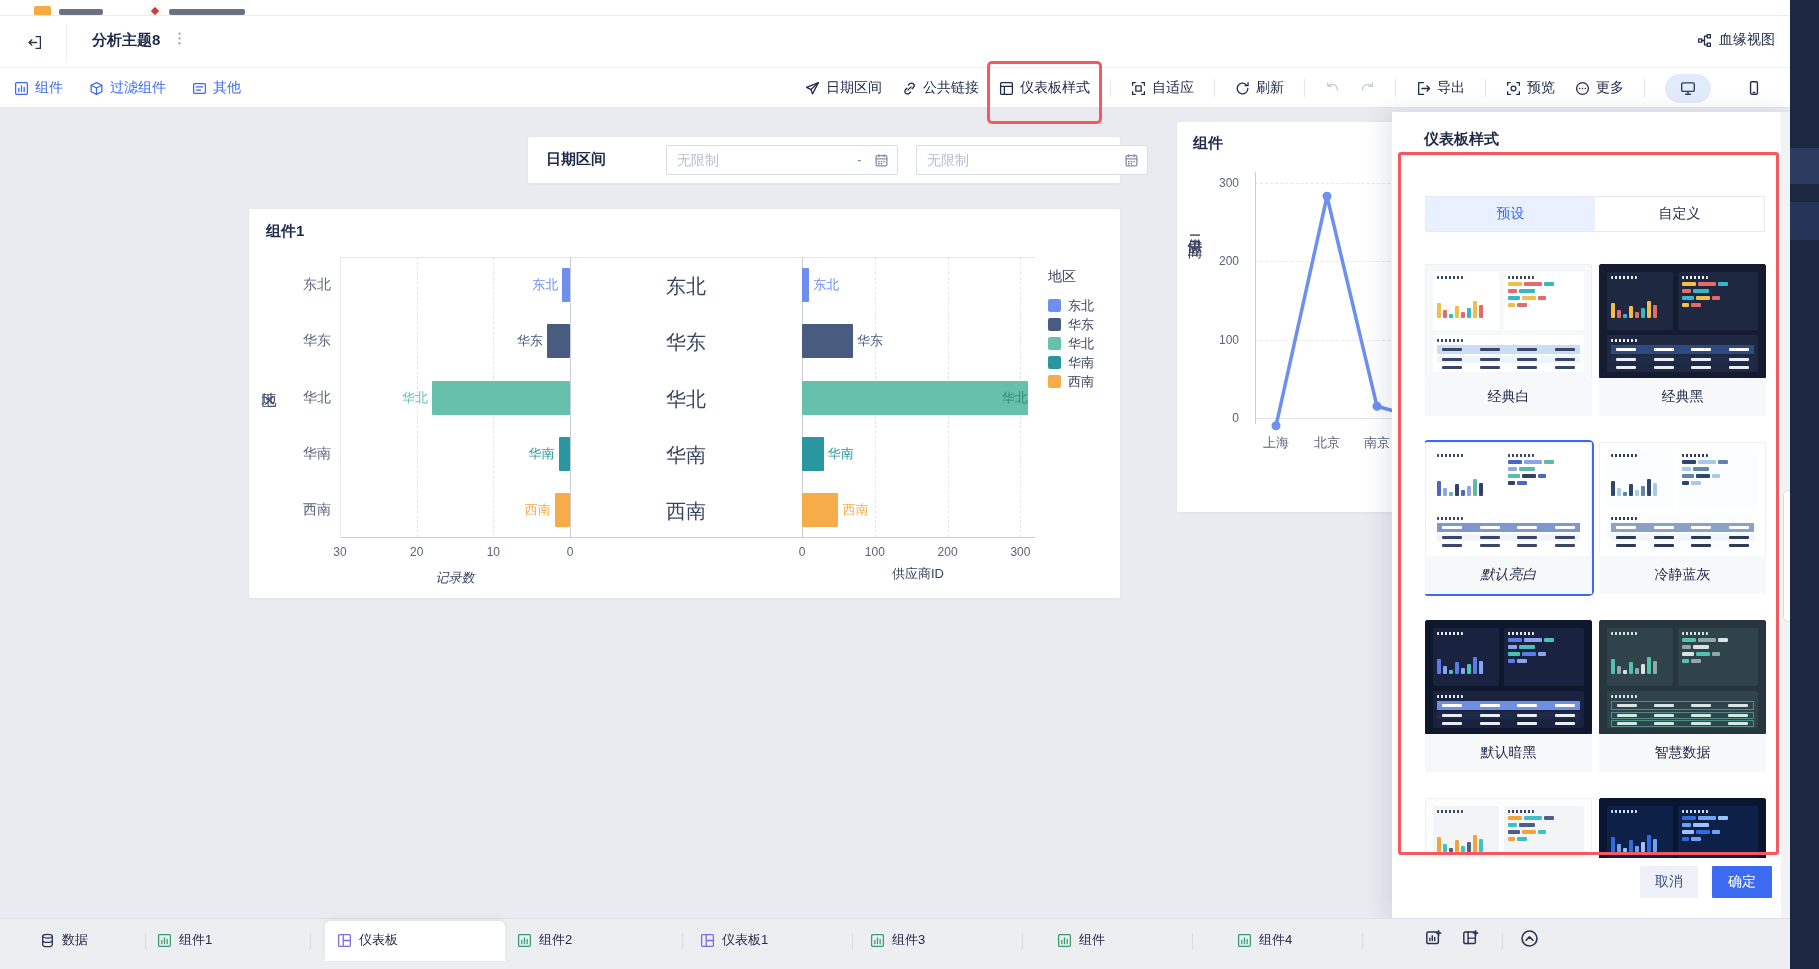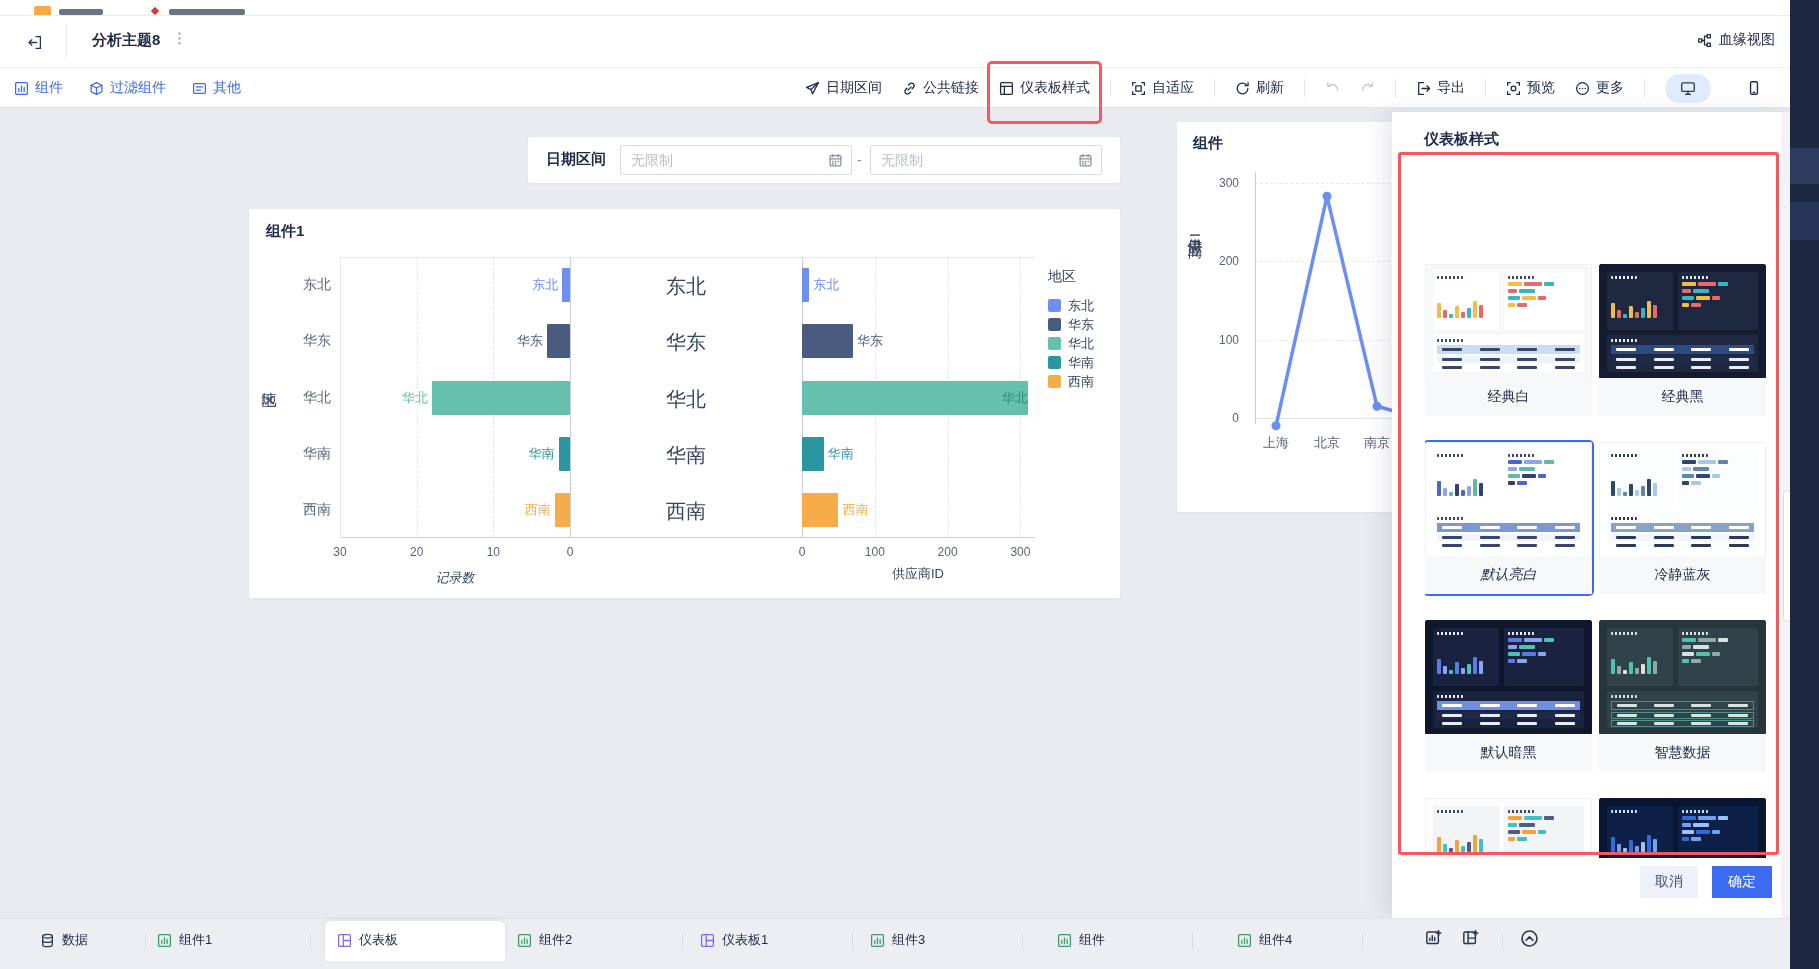--- a/index.html
+++ b/index.html
@@ -43,7 +43,7 @@
 
   
   .dr-label { position:absolute; left:18px; top:13px; font-size:15px; font-weight:bold; color:#1d2847; }
-  .dr-input { position:absolute; top:8px; height:30px; width:232px; border:1px solid #d9dce3; border-radius:2px; background:#fff; display:flex; align-items:center; padding:0 8px; color:#8a90a6; }
+  .dr-input { position:absolute; top:8px; height:30px; width:232px; border:1px solid #d9dce3; border-radius:2px; background:#fff; display:flex; align-items:center; padding:0 8px; color:#8a90a6;margin-left:46px; }
   .dr-input input { border:0; outline:0; flex:1; font-size:14px; color:#333; font-family:inherit; background:transparent; min-width:0; }
   .dr-input input::placeholder { color:#b9bdc9; }
   .dr-dash { position:absolute; top:15px; color:#8a90a6; }

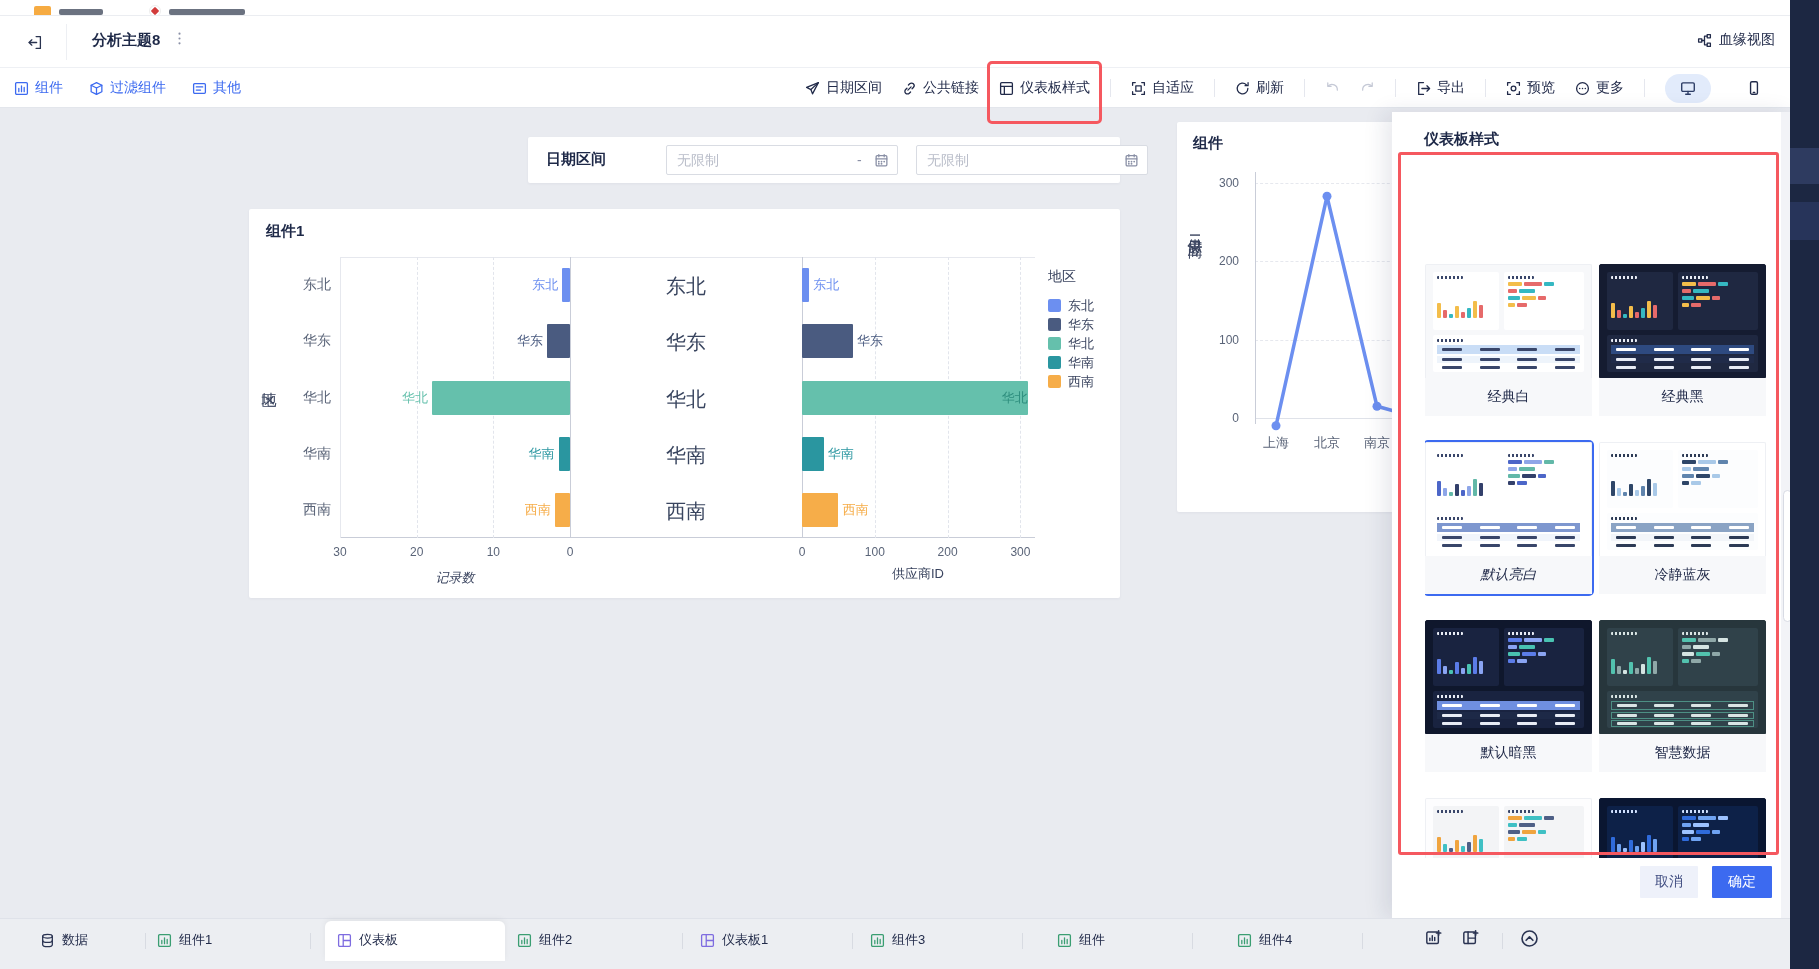--- a/index.html
+++ b/index.html
@@ -453,6 +453,10 @@
 
   <div class="panel">
     <div class="panel-title">仪表板样式</div>
+    <div class="ptabs" id="ptabs">
+        <div class="ptab active">预设</div>
+        <div class="ptab">自定义</div>
+      </div>
     <div class="tgrid" id="tgrid">
         <div class="tcard">
           <div class="thumb" style="background: rgb(247, 248, 250);">

